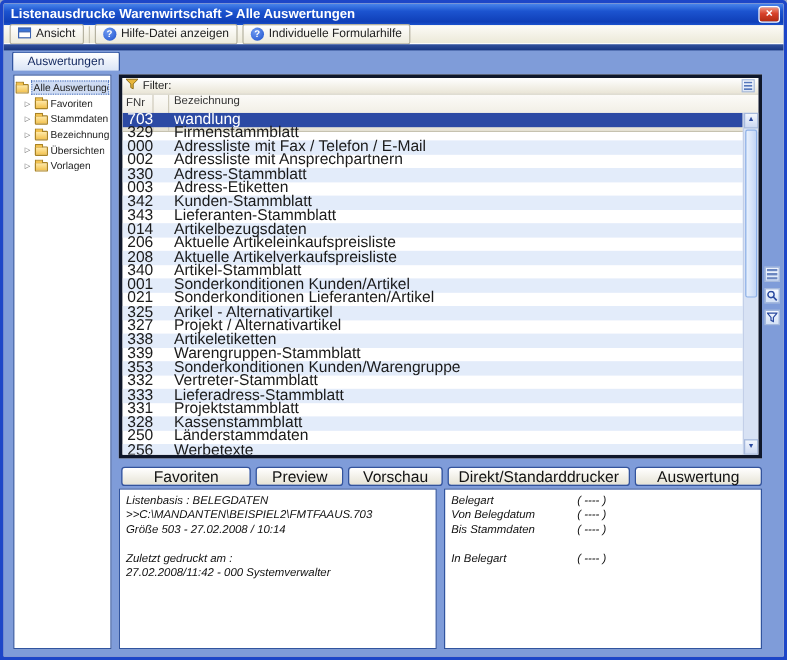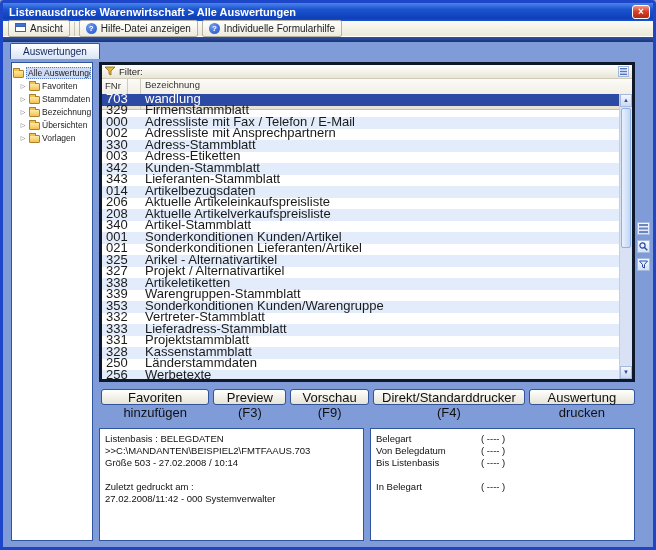--- a/index.html
+++ b/index.html
@@ -83,7 +83,7 @@
   .xpbtn{ height:16px; padding:0 8px; font-size:13px; color:#111; cursor:default;
           background:linear-gradient(#ffffff,#e6e3d5); border:1px solid #33539c; border-radius:3px; }
 
-  .info-row{ flex:1; display:flex; gap:6px; margin-top:21px; min-height:0; }
+  .info-row{ flex:1; display:flex; gap:6px; margin-top:0; min-height:0;font-style:italic; }
   .info-box{ flex:1; background:#fff; border:1px solid #31549f; padding:4px 5px; font-size:9.5px;
              color:#111; line-height:12px; overflow:hidden; }
   .iline{ min-height:12px; white-space:nowrap; }

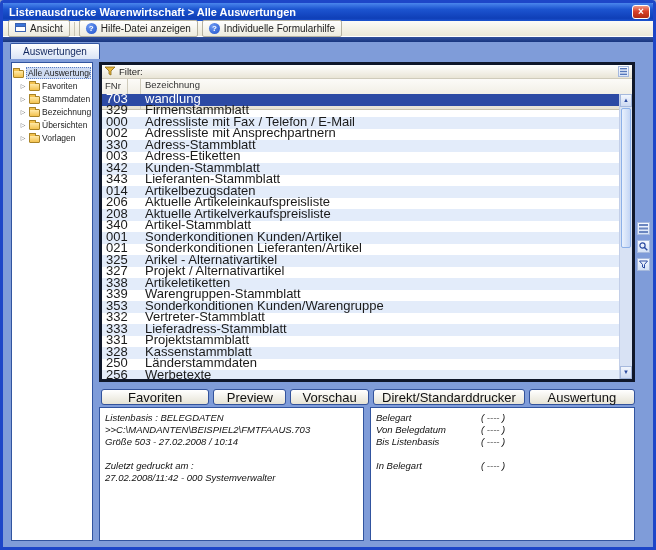--- a/index.html
+++ b/index.html
@@ -348,7 +348,7 @@
                 <span class="ir-value">( ---- )</span>
               </div>
               <div class="ir-row">
-                <span class="ir-label">Bis Listenbasis</span>
+                <span class="ir-label">Bis Stammdaten</span>
                 <span class="ir-value">( ---- )</span>
               </div>
               <div class="ir-row">

